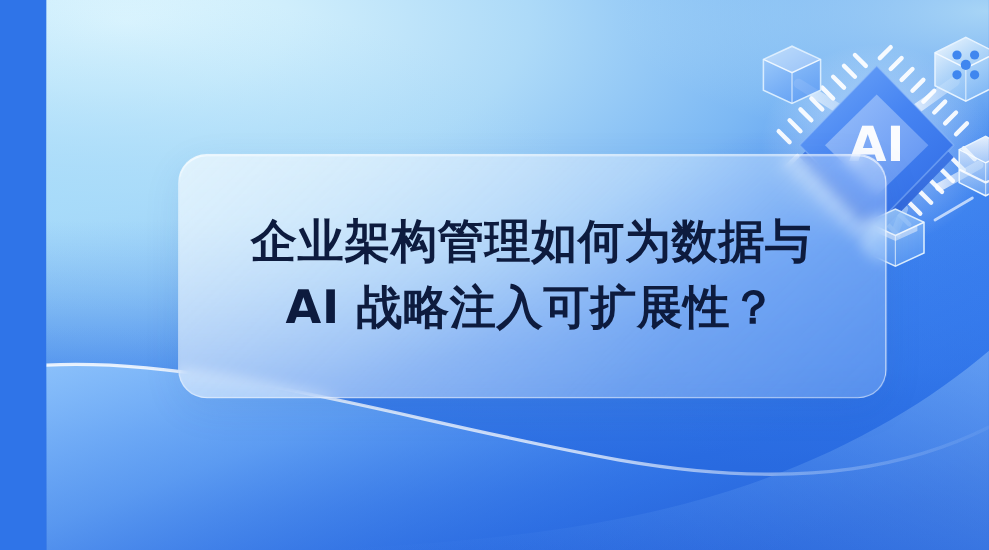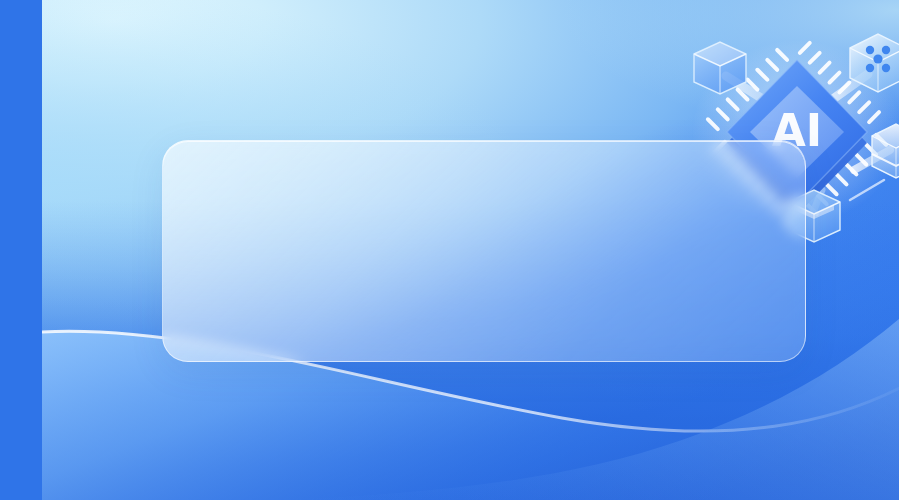--- a/index.html
+++ b/index.html
@@ -227,6 +227,10 @@
   </div>
 
   <div class="card"></div>
+  <div class="card-title">
+    <div class="tline">企业架构管理如何为数据与</div>
+    <div class="tline">AI 战略注入可扩展性？</div>
+  </div>
 
 </div>
 

